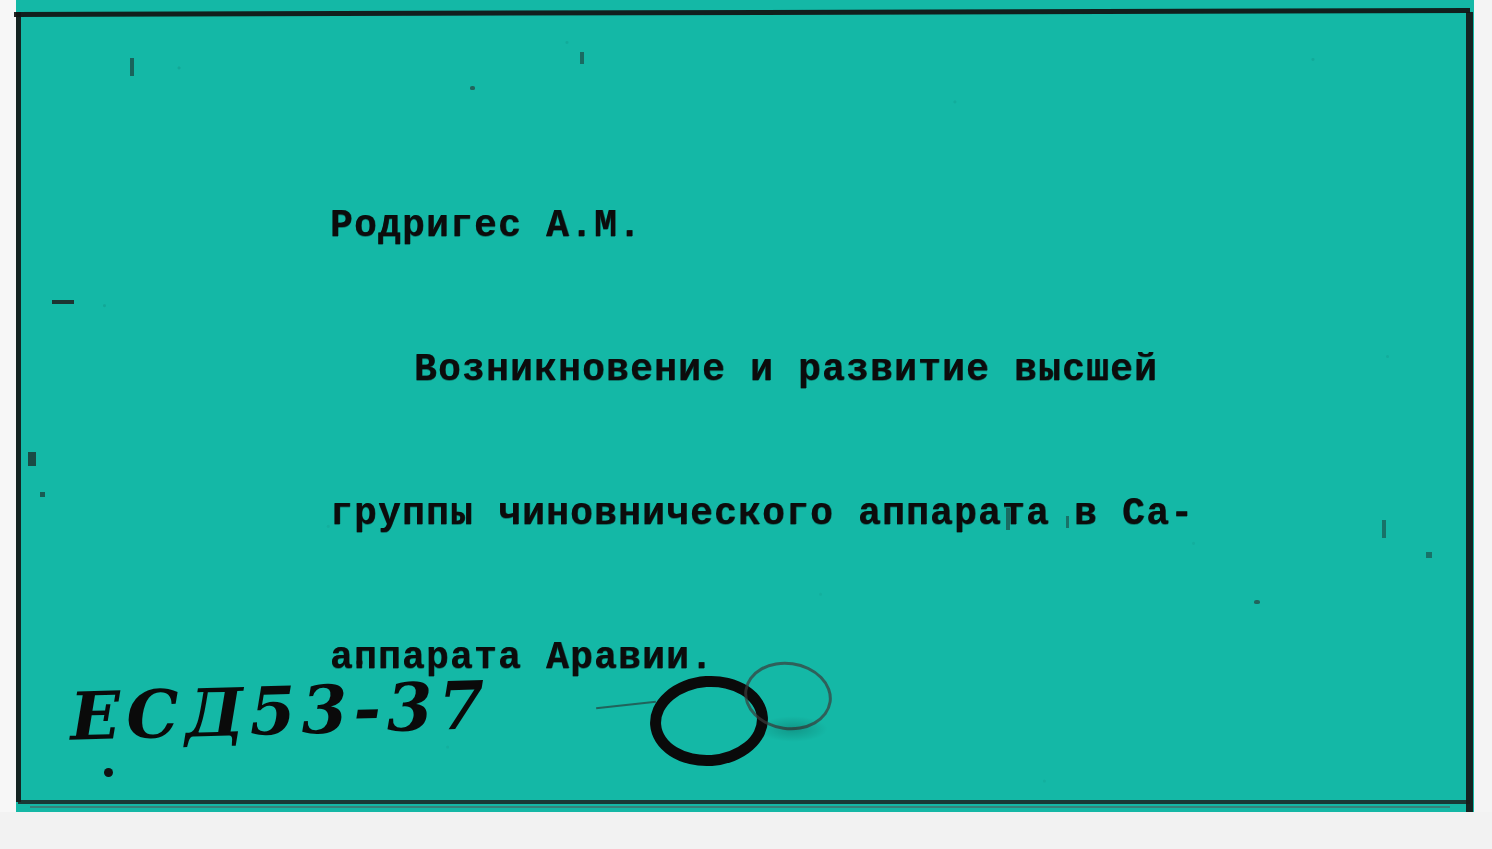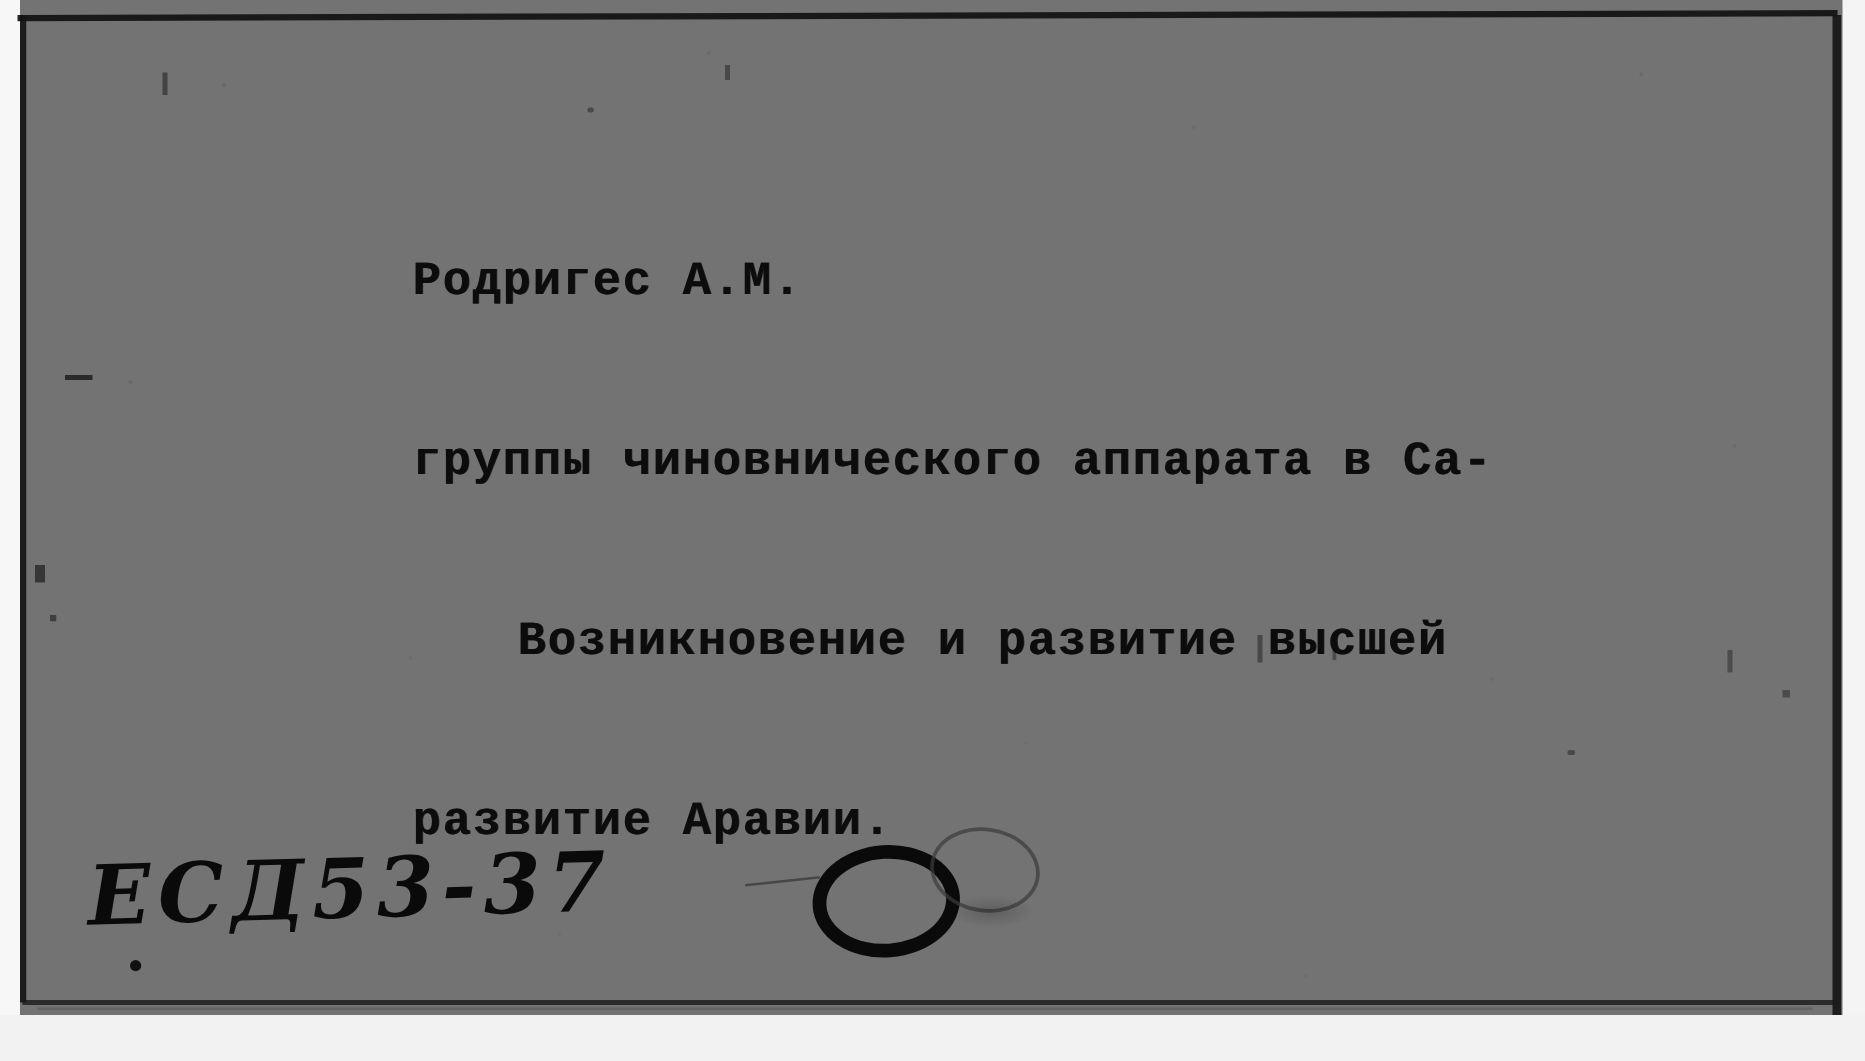--- a/index.html
+++ b/index.html
@@ -21,7 +21,7 @@
     top: 0;
     width: 1492px;
     height: 849px;
-    background: #737373;
+    background: #14b8a6;
     overflow: hidden;
   }
 

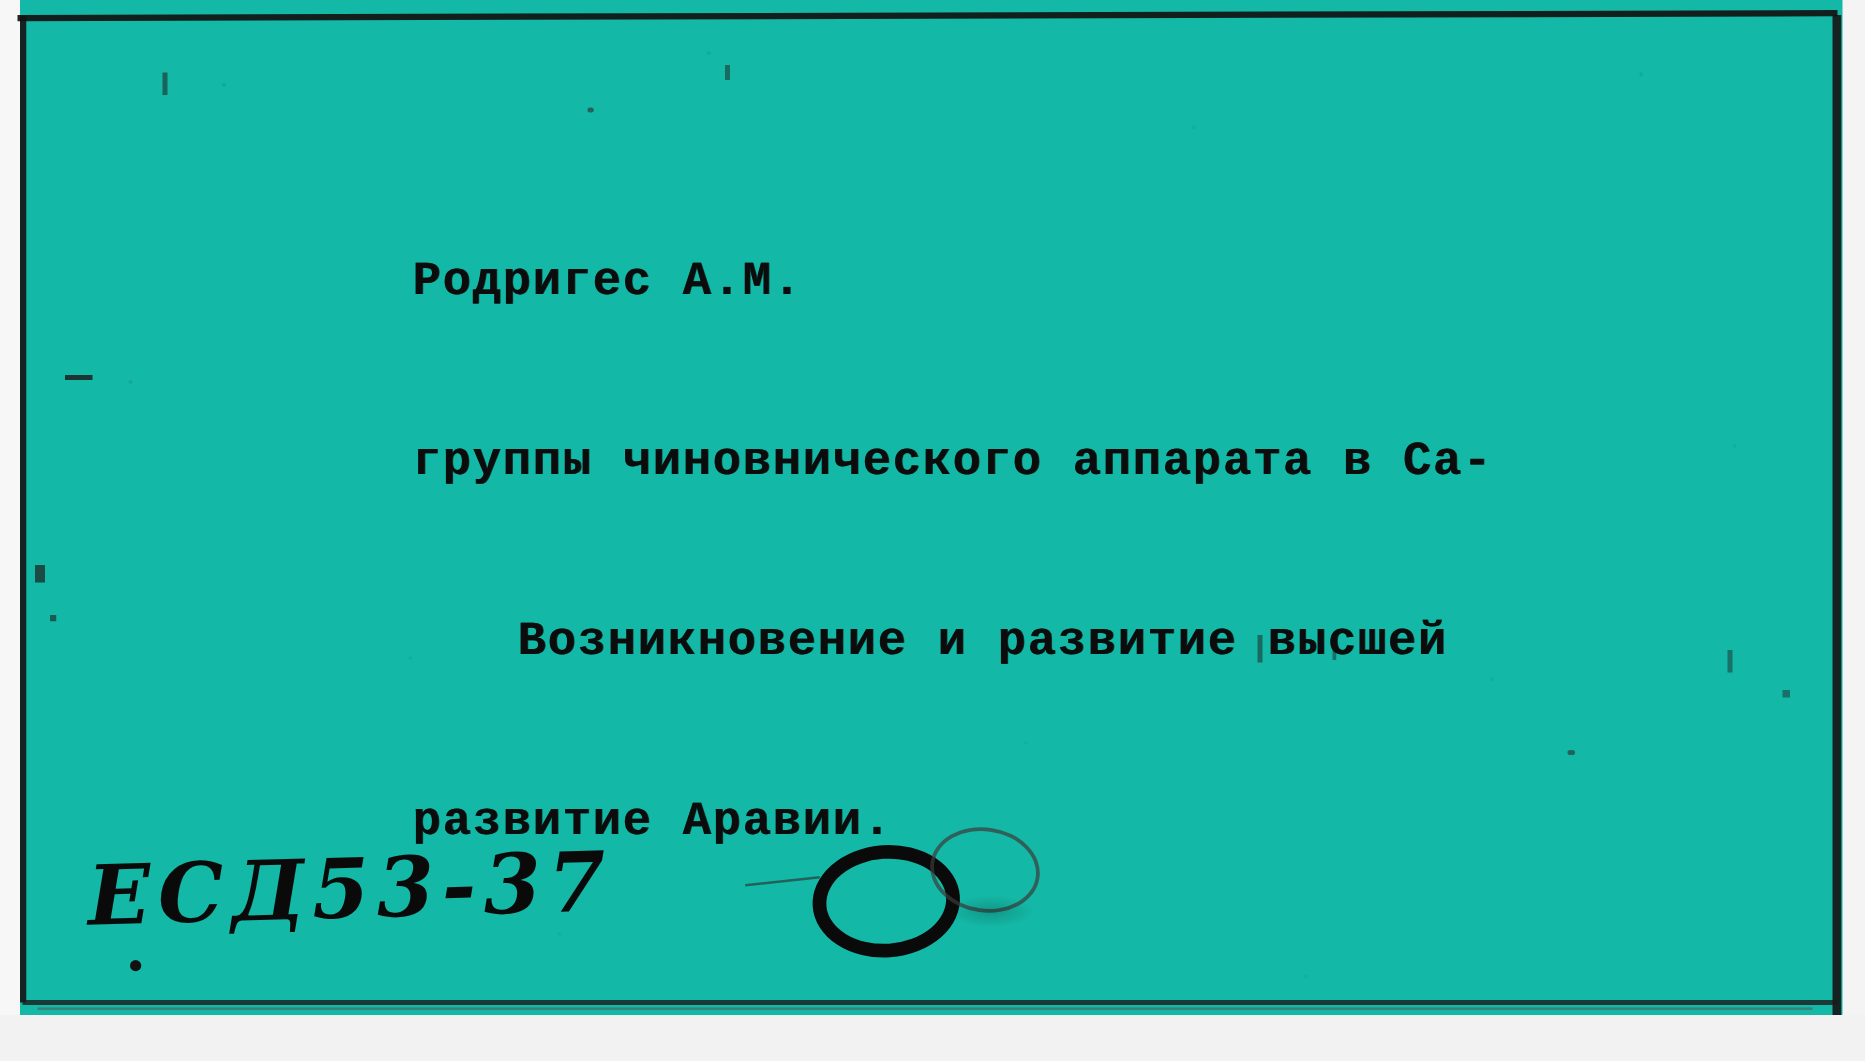--- a/index.html
+++ b/index.html
@@ -210,8 +210,8 @@
 
   <div class="typed">
     <span class="ln">Родригес А.М.</span>
+    <span class="ln ind">Возникновение и развитие высшей</span>
     <span class="ln">группы чиновнического аппарата в Са-</span>
-    <span class="ln ind">Возникновение и развитие высшей</span>
     <span class="ln">развитие Аравии.</span>
     
     

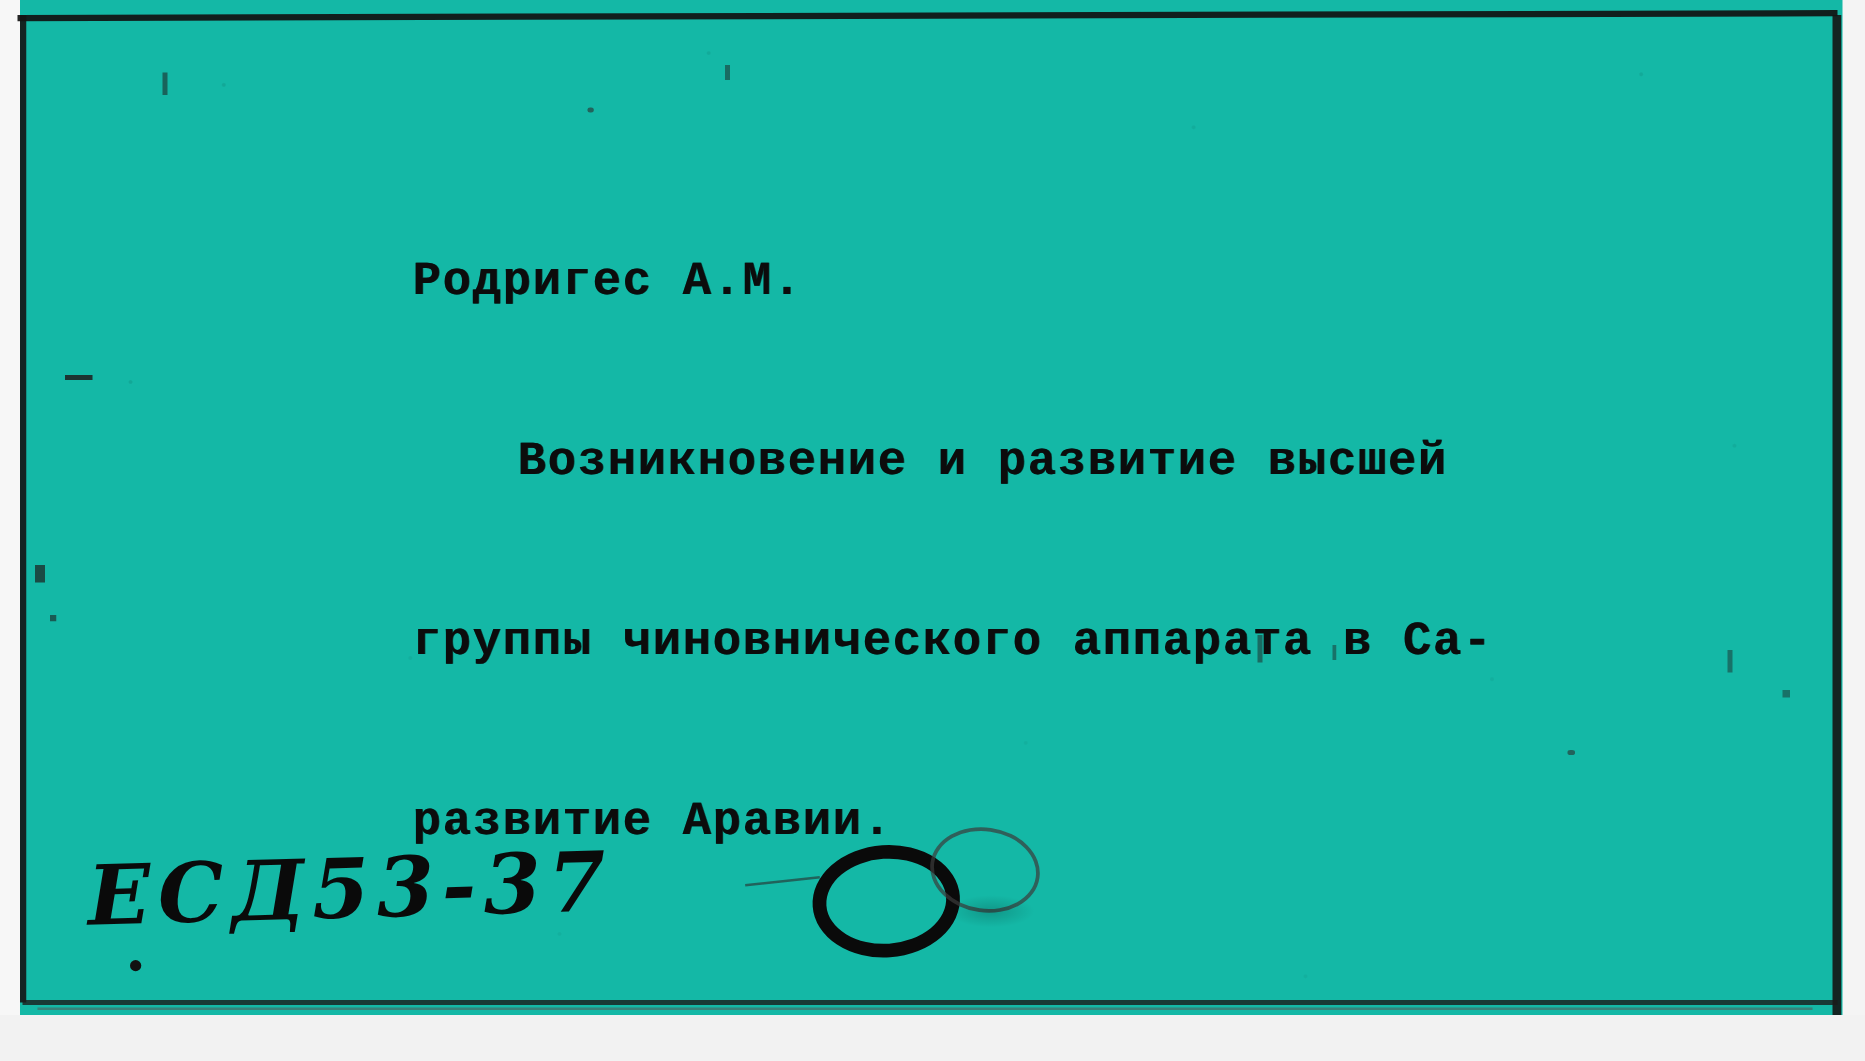--- a/index.html
+++ b/index.html
@@ -212,7 +212,7 @@
     <span class="ln">Родригес А.М.</span>
     <span class="ln ind">Возникновение и развитие высшей</span>
     <span class="ln">группы чиновнического аппарата в Са-</span>
-    <span class="ln">развитие Аравии.</span>
+    <span class="ln">аппарата Аравии.</span>
     
     
   </div>

